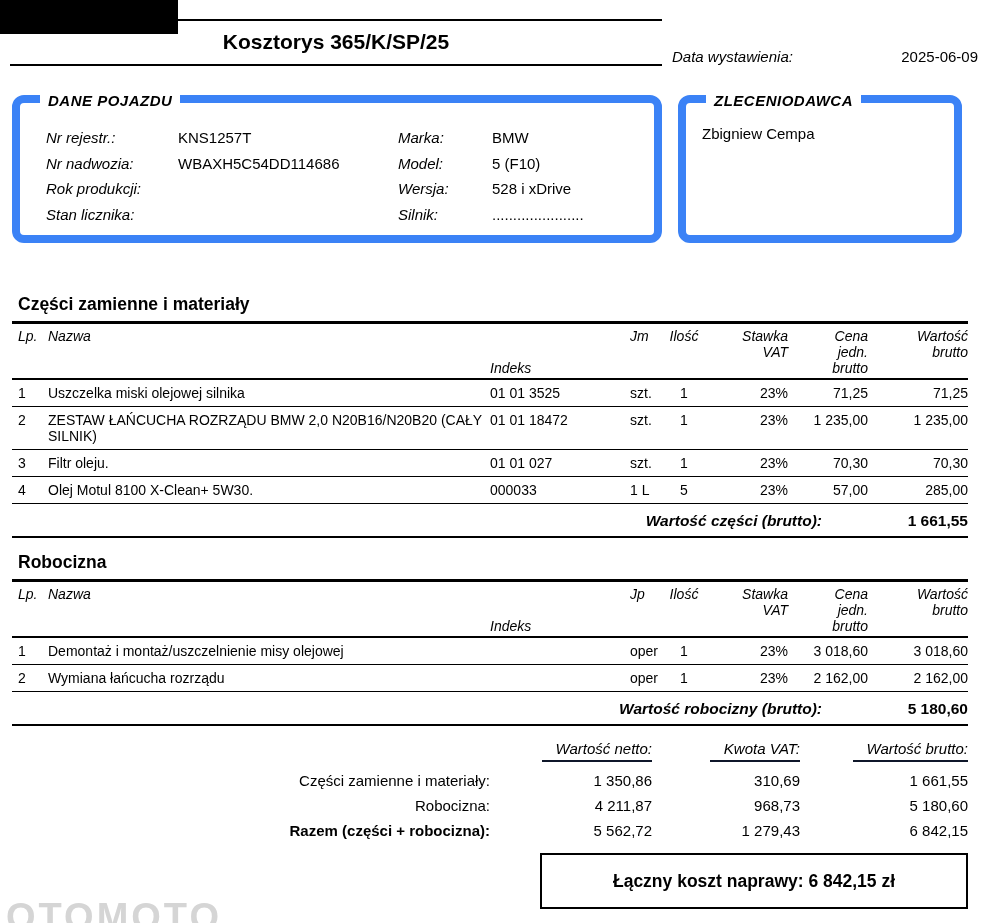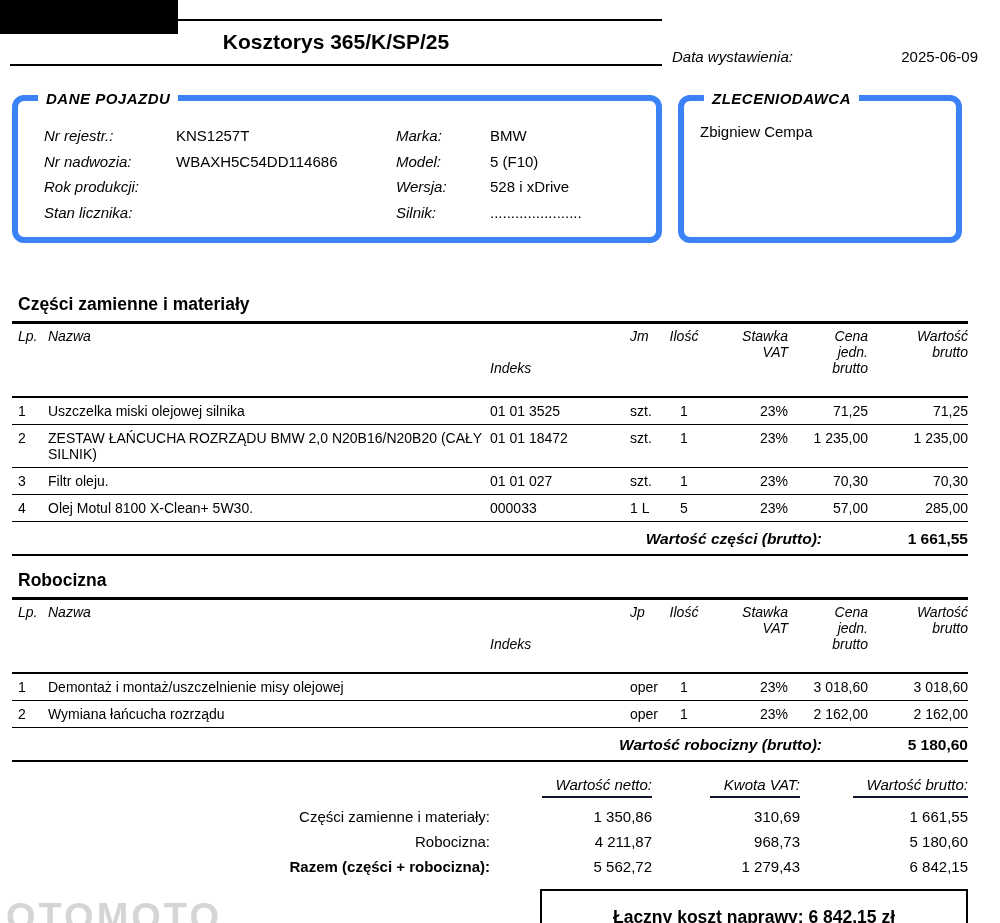--- a/index.html
+++ b/index.html
@@ -20,7 +20,7 @@
   .date-value { position:absolute; top:48px; right:22px; font-size:15px; }
 
   
-  .info-box { position:absolute; top:95px; height:148px; border:6px solid #3b82f6; border-radius:12px; background:#fff; }
+  .info-box { position:absolute; top:95px; height:148px; border:8px solid #3b82f6; border-radius:12px; background:#fff; }
   .box-vehicle { left:12px; width:650px; }
   .box-client  { left:678px; width:284px; }
   .box-title { position:absolute; top:-11px; left:20px; background:#fff; padding:0 8px;

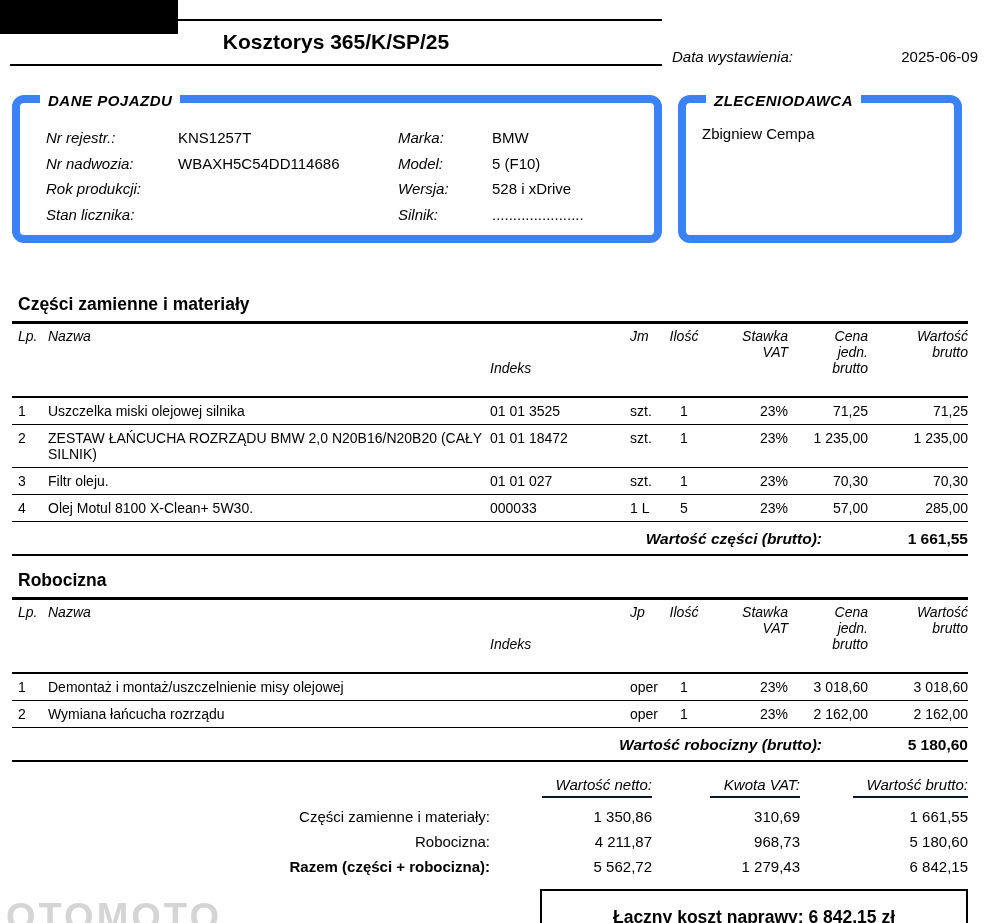--- a/index.html
+++ b/index.html
@@ -38,7 +38,7 @@
   .rule2 { height:2px; background:#000; }
 
   .tgrid { display:grid; grid-template-columns:36px 442px 140px 32px 44px 82px 80px 100px; }
-  .thead { padding:4px 0 20px; font-style:italic; font-size:14px; min-height:37px; align-items:start; }
+  .thead { padding:4px 0 2px; font-style:italic; font-size:14px; min-height:37px; align-items:start; }
   .thead .al-bottom { align-self:end; }
   .trow { padding:5px 0; border-bottom:1px solid #000; font-size:14px; }
   .c-lp { padding-left:6px; }

